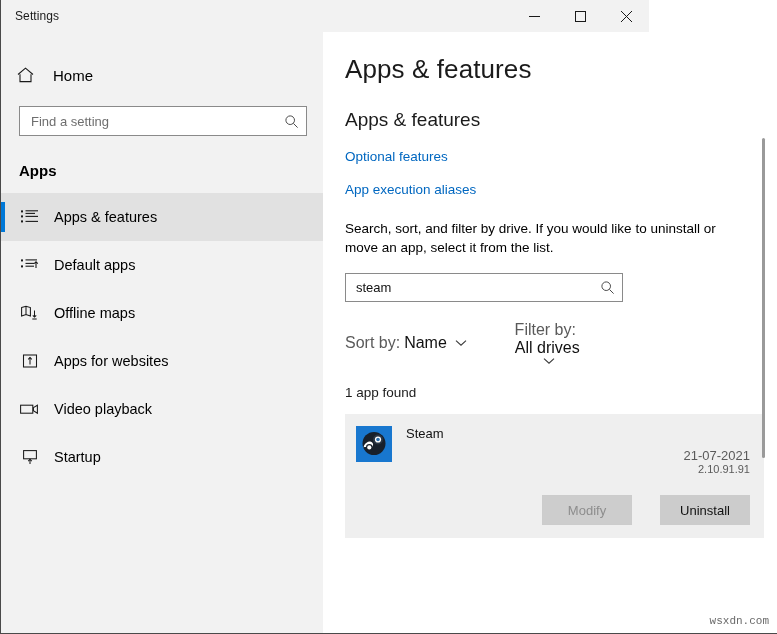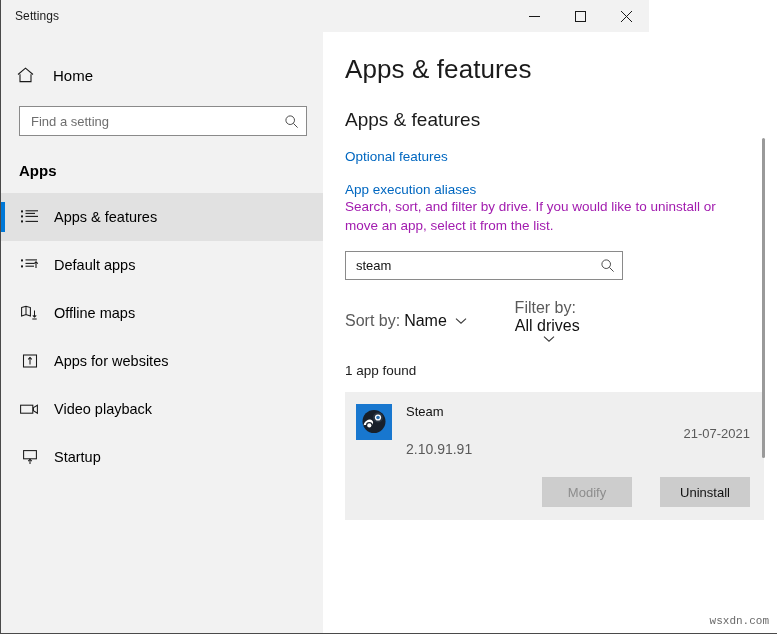--- a/index.html
+++ b/index.html
@@ -173,9 +173,10 @@
   }
 
   .desc {
+    margin-top: 22px;
     font-size: 13.5px;
     line-height: 19px;
-    color: #a21caf;
+    color: #000000;
     max-width: 392px;
   }
 

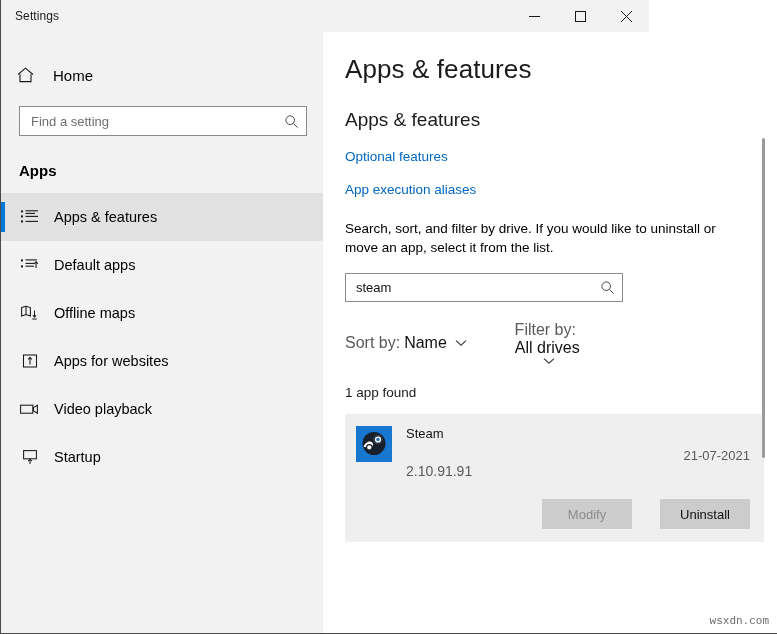--- a/index.html
+++ b/index.html
@@ -242,7 +242,7 @@
   }
   .app-meta { margin-left: 14px; flex: 1; }
   .app-name { font-size: 13px; color: #111; }
-  .app-version { margin-top: 22px; font-size: 14px; color: #5a5a5a; }
+  .app-version { margin-top: 22px; font-size: 11px; color: #5a5a5a; text-align: right; }
   .app-date {
     position: absolute;
     right: 14px; top: 34px;

